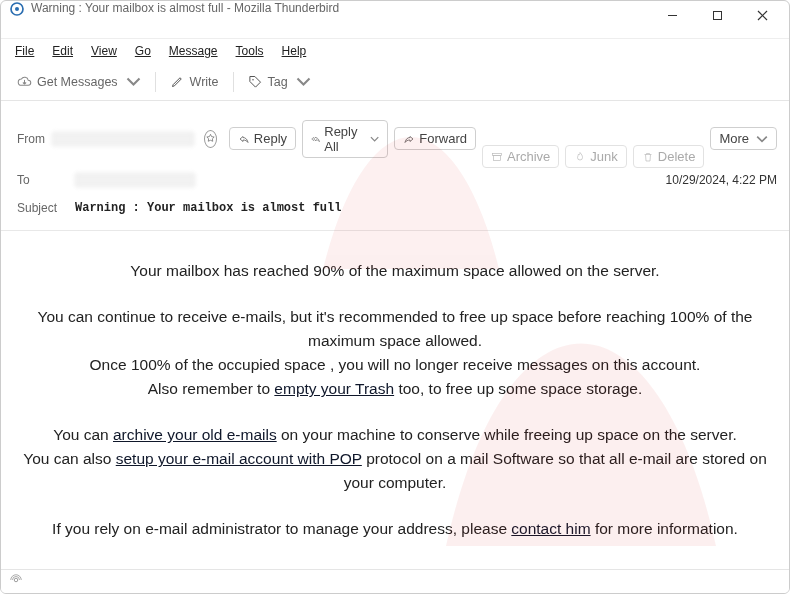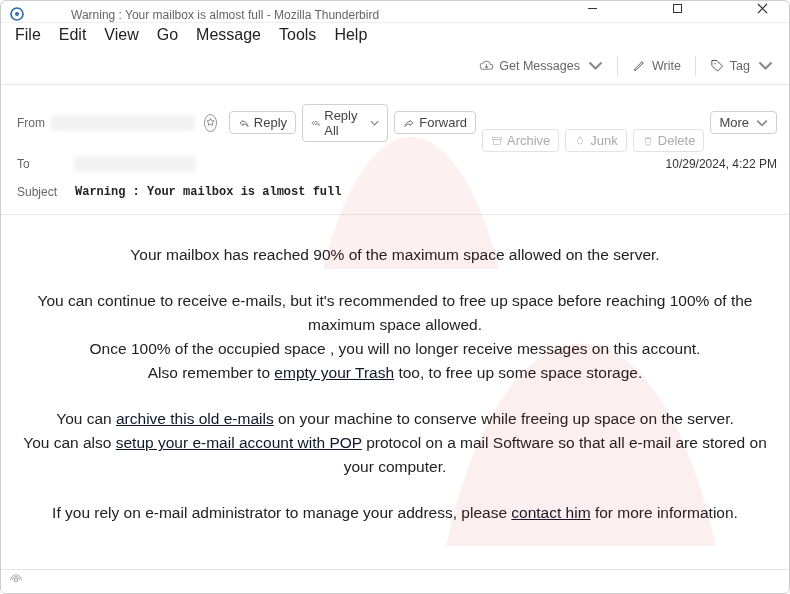--- a/index.html
+++ b/index.html
@@ -18,12 +18,11 @@
   .bgwm { position: absolute; pointer-events: none; opacity: 0.06; }
   
   .titlebar {
-    height: 22px;
+    height: 38px;
     display: flex;
-    align-items: flex-end;
+    align-items: flex-start;
     padding: 0 4px 0 8px;
     border-bottom: 1px solid #eee;
-    gap: 40px;
   }
   .titlebar .tb-icon { width: 16px; height: 16px; margin-right: 6px; display:flex; align-items:center; justify-content:center; }
   .titlebar .tb-title { color: #666; font-size: 12px; flex: 0 0 auto; }

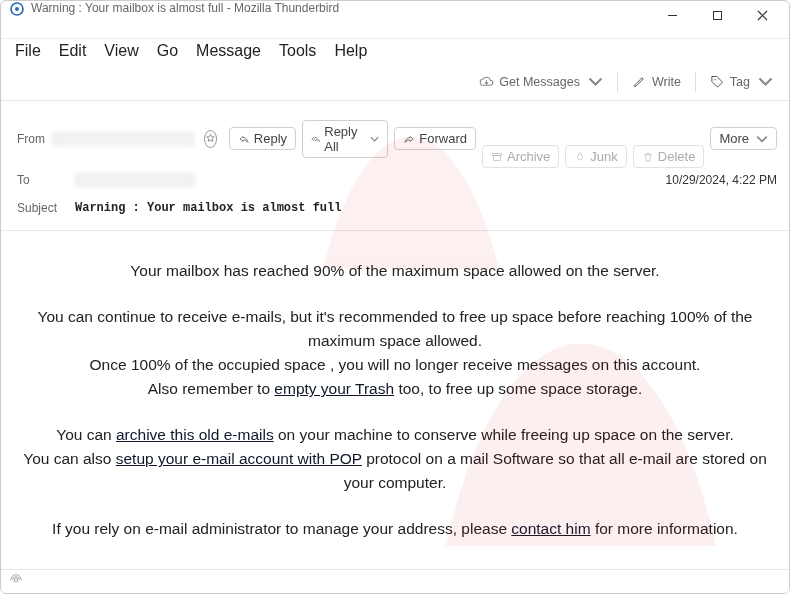--- a/index.html
+++ b/index.html
@@ -36,7 +36,7 @@
   
   .menubar {
     height: 24px; display: flex; align-items: center; gap: 2px;
-    padding: 0 6px; font-size: 16px; color: #222;
+    padding: 0 6px; font-size: 12px; color: #222; text-decoration: underline;
   }
   .menubar .mitem { padding: 2px 8px; border-radius: 3px; }
 

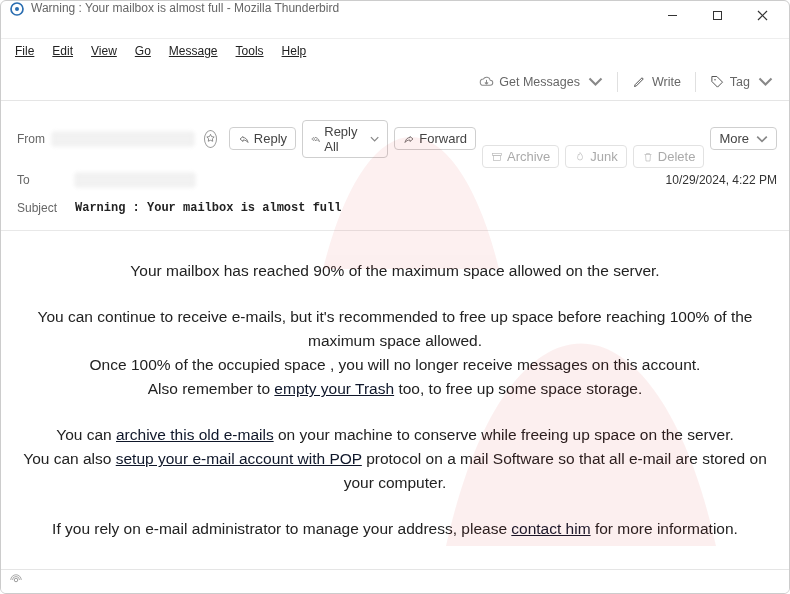--- a/index.html
+++ b/index.html
@@ -44,7 +44,7 @@
   .toolbar {
     height: 38px; display:flex; align-items:center; gap: 8px;
     padding: 0 10px; border-bottom: 1px solid #e5e5e5;
-    color: #555; font-size: 12.5px; justify-content: flex-end;
+    color: #555; font-size: 12.5px;
   }
   .tbtn { display:flex; align-items:center; gap:5px; padding: 4px 6px; border-radius:4px; color:#666; }
   .vsep { width:1px; height:20px; background:#e0e0e0; }

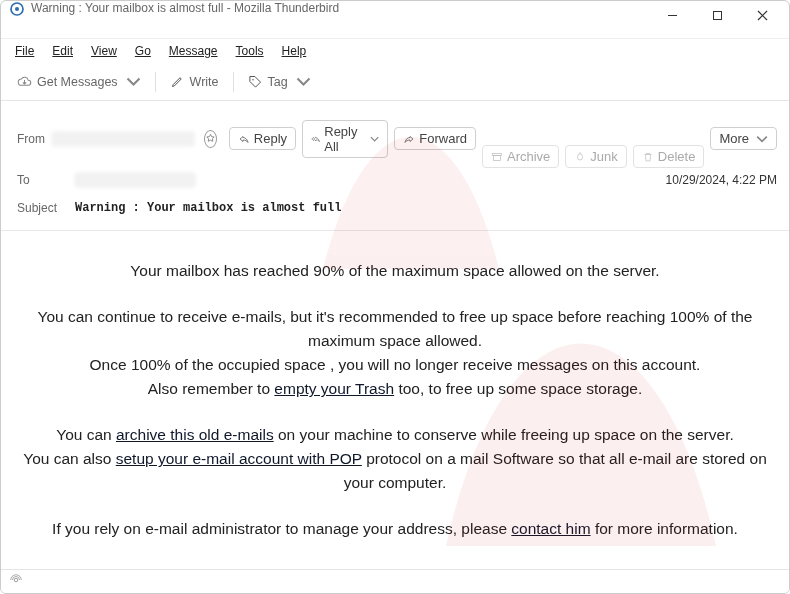--- a/index.html
+++ b/index.html
@@ -255,7 +255,7 @@
     <p><span>Also remember to </span><a href="#">empty your Trash</a><span> too, to free up some space storage.</span></p>
   </div>
   <div class="para">
-    <p><span>You can </span><a href="#">archive this old e-mails</a><span> on your machine to conserve while freeing up space on the server.</span></p>
+    <p><span>You can </span><a href="#">archive your old e-mails</a><span> on your machine to conserve while freeing up space on the server.</span></p>
     <p><span>You can also </span><a href="#">setup your e-mail account with POP</a><span> protocol on a mail Software so that all e-mail are stored on your computer.</span></p>
   </div>
   <div class="para">

